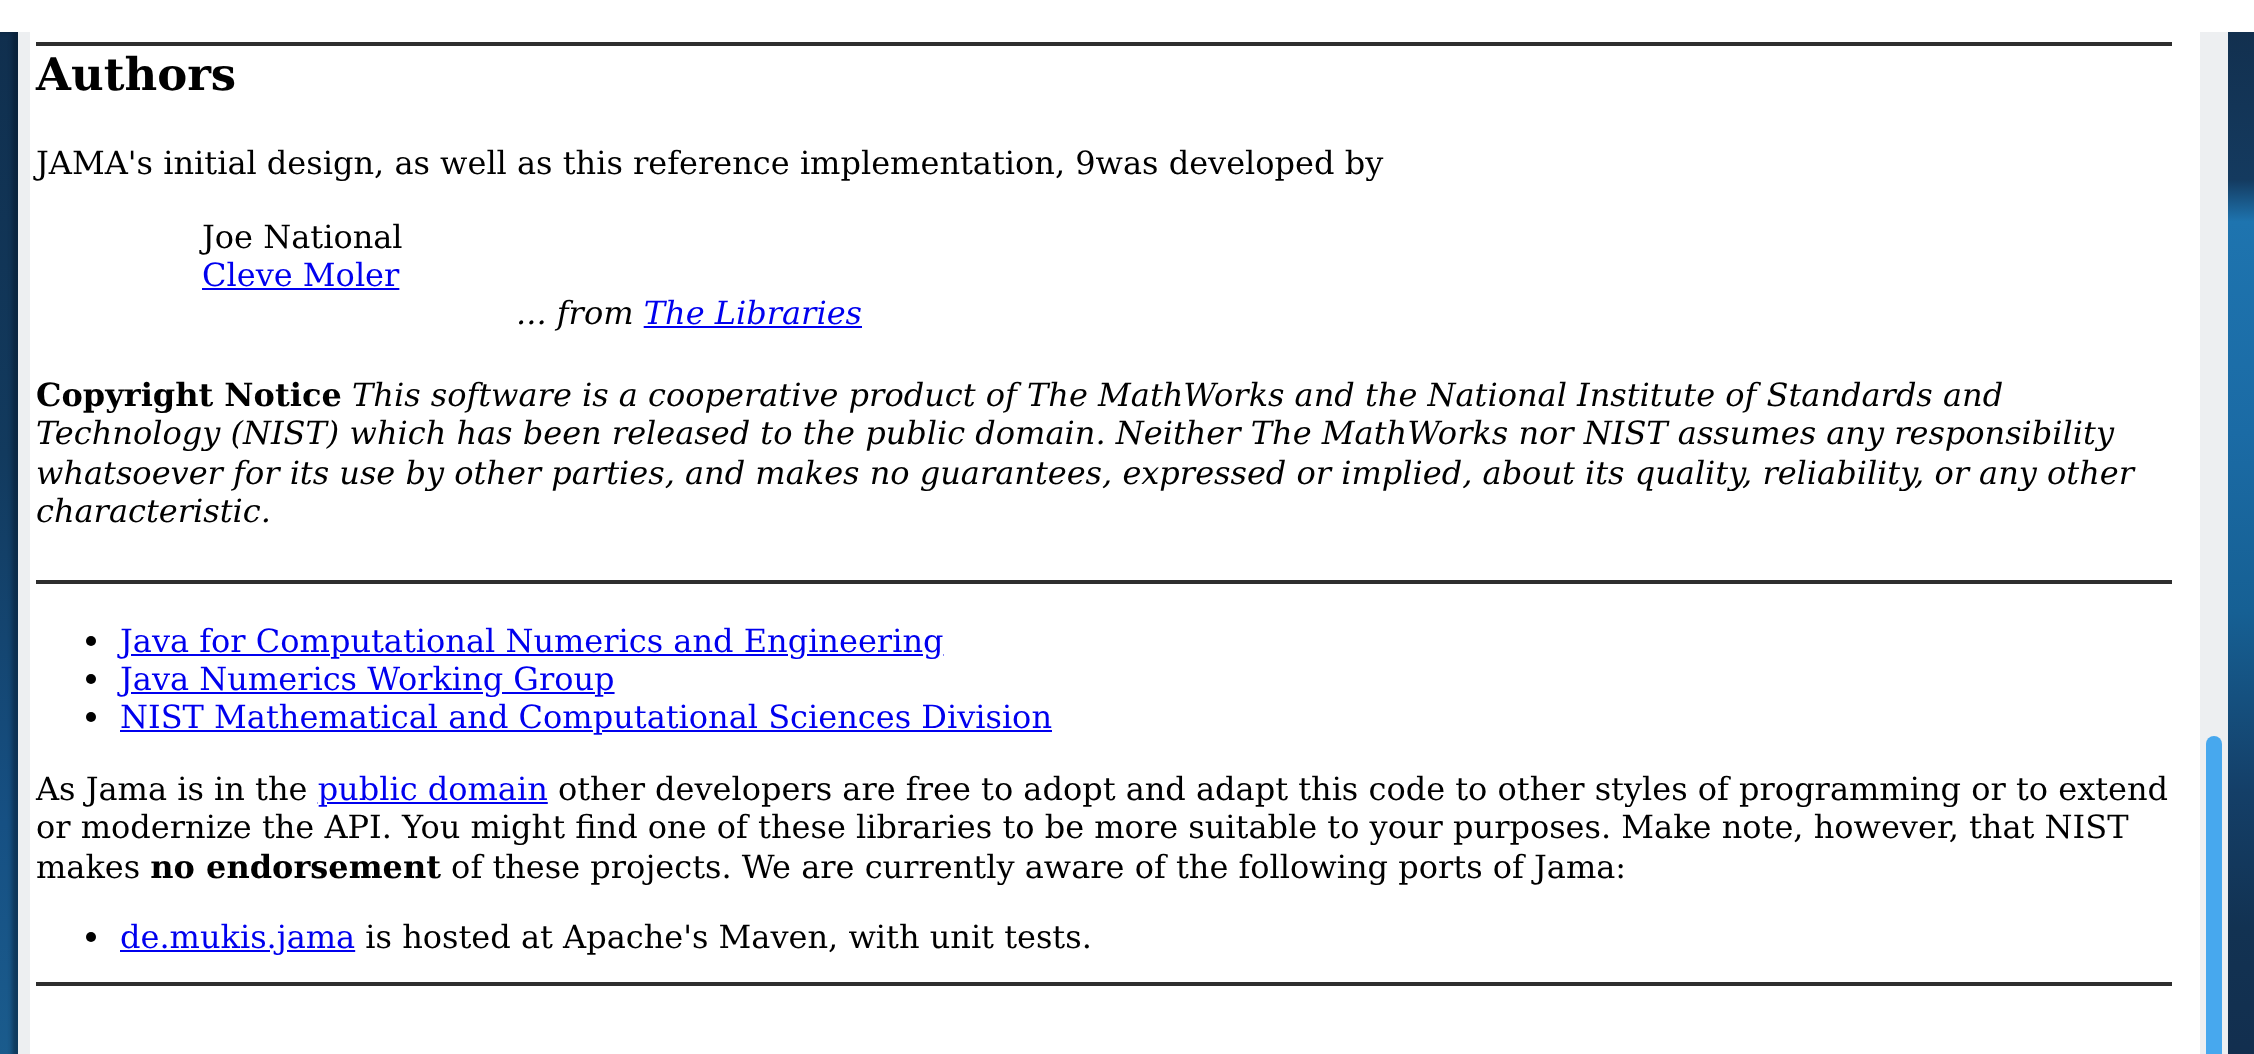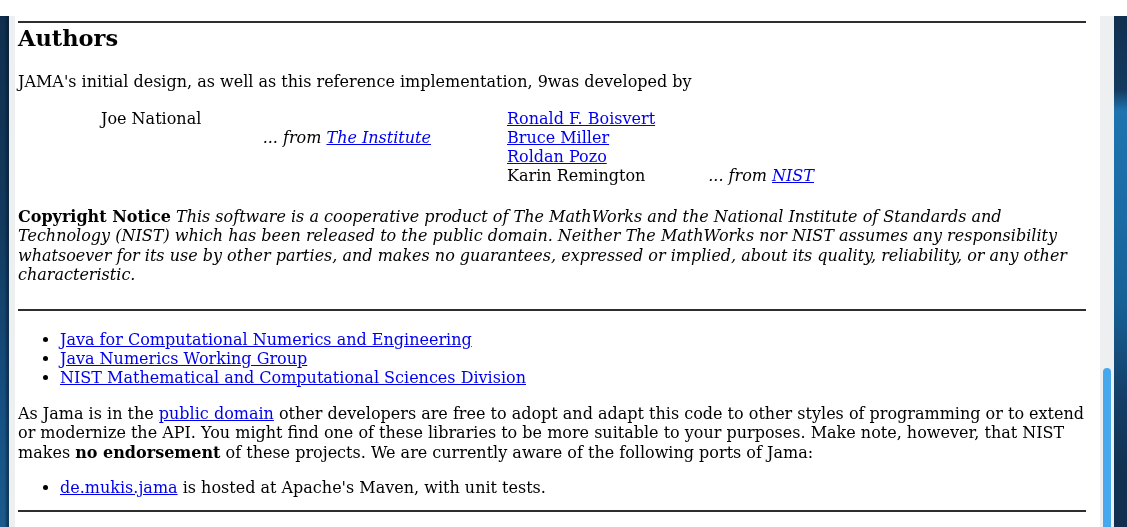--- a/index.html
+++ b/index.html
@@ -70,15 +70,6 @@
         <div>Joe National</div>
         <div class="attribution"><span>... from </span><a>The Institute</a></div>
       </div>
-      <div class="authors-col-right">
-        <div><a>Ronald F. Boisvert</a></div>
-        <div><a>Bruce Miller</a></div>
-        <div><a>Roldan Pozo</a></div>
-        <div class="row-split">
-          <span>Karin Remington</span>
-          <span class="attribution"><span>... from </span><a>NIST</a></span>
-        </div>
-      </div>
     </div>
 
     <p class="copyright"><b>Copyright Notice</b> <i>This software is a cooperative product of The MathWorks and the National Institute of Standards and Technology (NIST) which has been released to the public domain. Neither The MathWorks nor NIST assumes any responsibility whatsoever for its use by other parties, and makes no guarantees, expressed or implied, about its quality, reliability, or any other characteristic.</i></p>

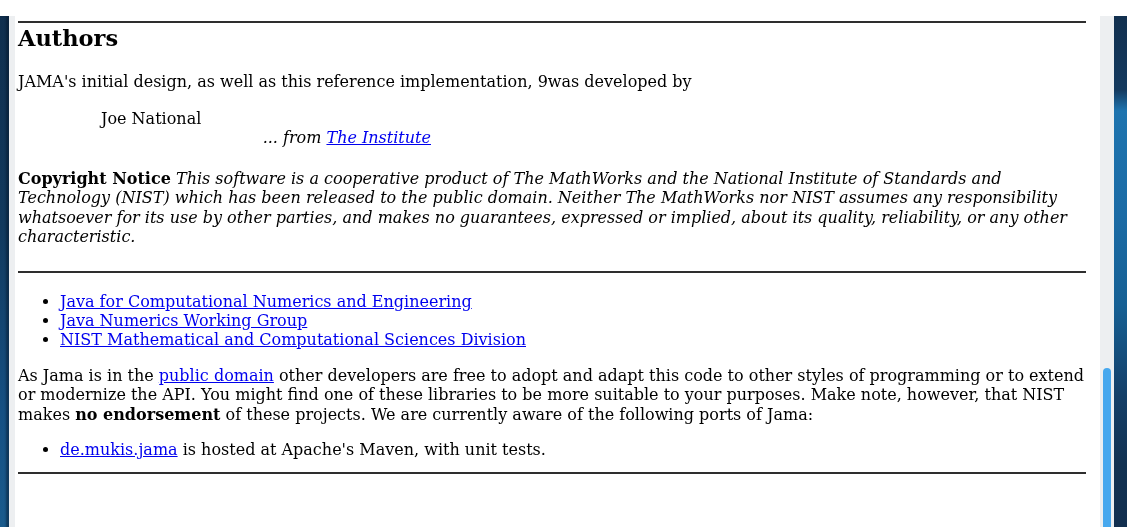--- a/index.html
+++ b/index.html
@@ -68,6 +68,7 @@
     <div class="authors-cols">
       <div class="authors-col-left">
         <div>Joe National</div>
+        <div><a>Cleve Moler</a></div>
         <div class="attribution"><span>... from </span><a>The Institute</a></div>
       </div>
     </div>

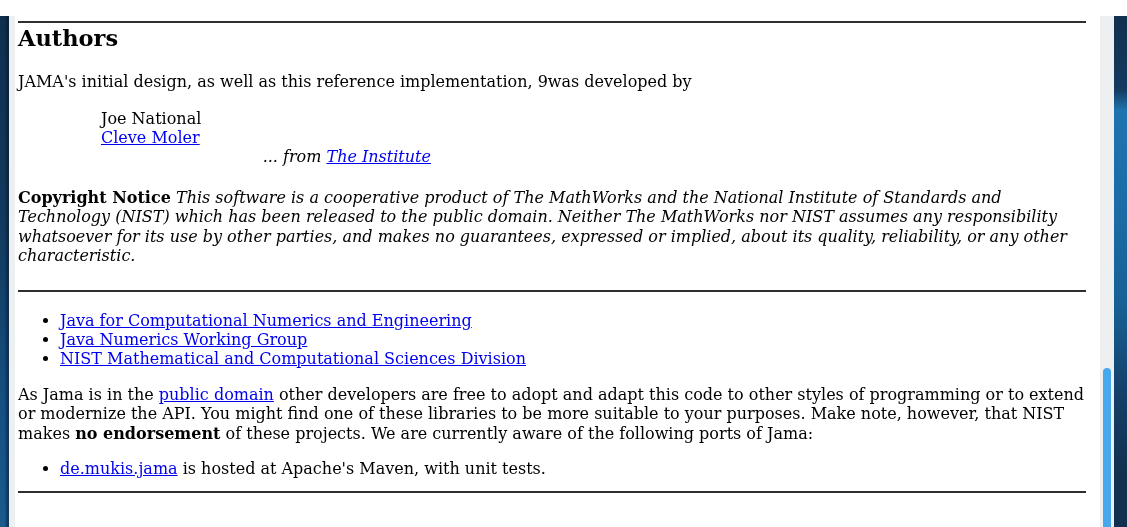--- a/index.html
+++ b/index.html
@@ -69,7 +69,7 @@
       <div class="authors-col-left">
         <div>Joe National</div>
         <div><a>Cleve Moler</a></div>
-        <div class="attribution"><span>... from </span><a>The Institute</a></div>
+        <div class="attribution"><span>... from </span><a>The Libraries</a></div>
       </div>
     </div>
 

